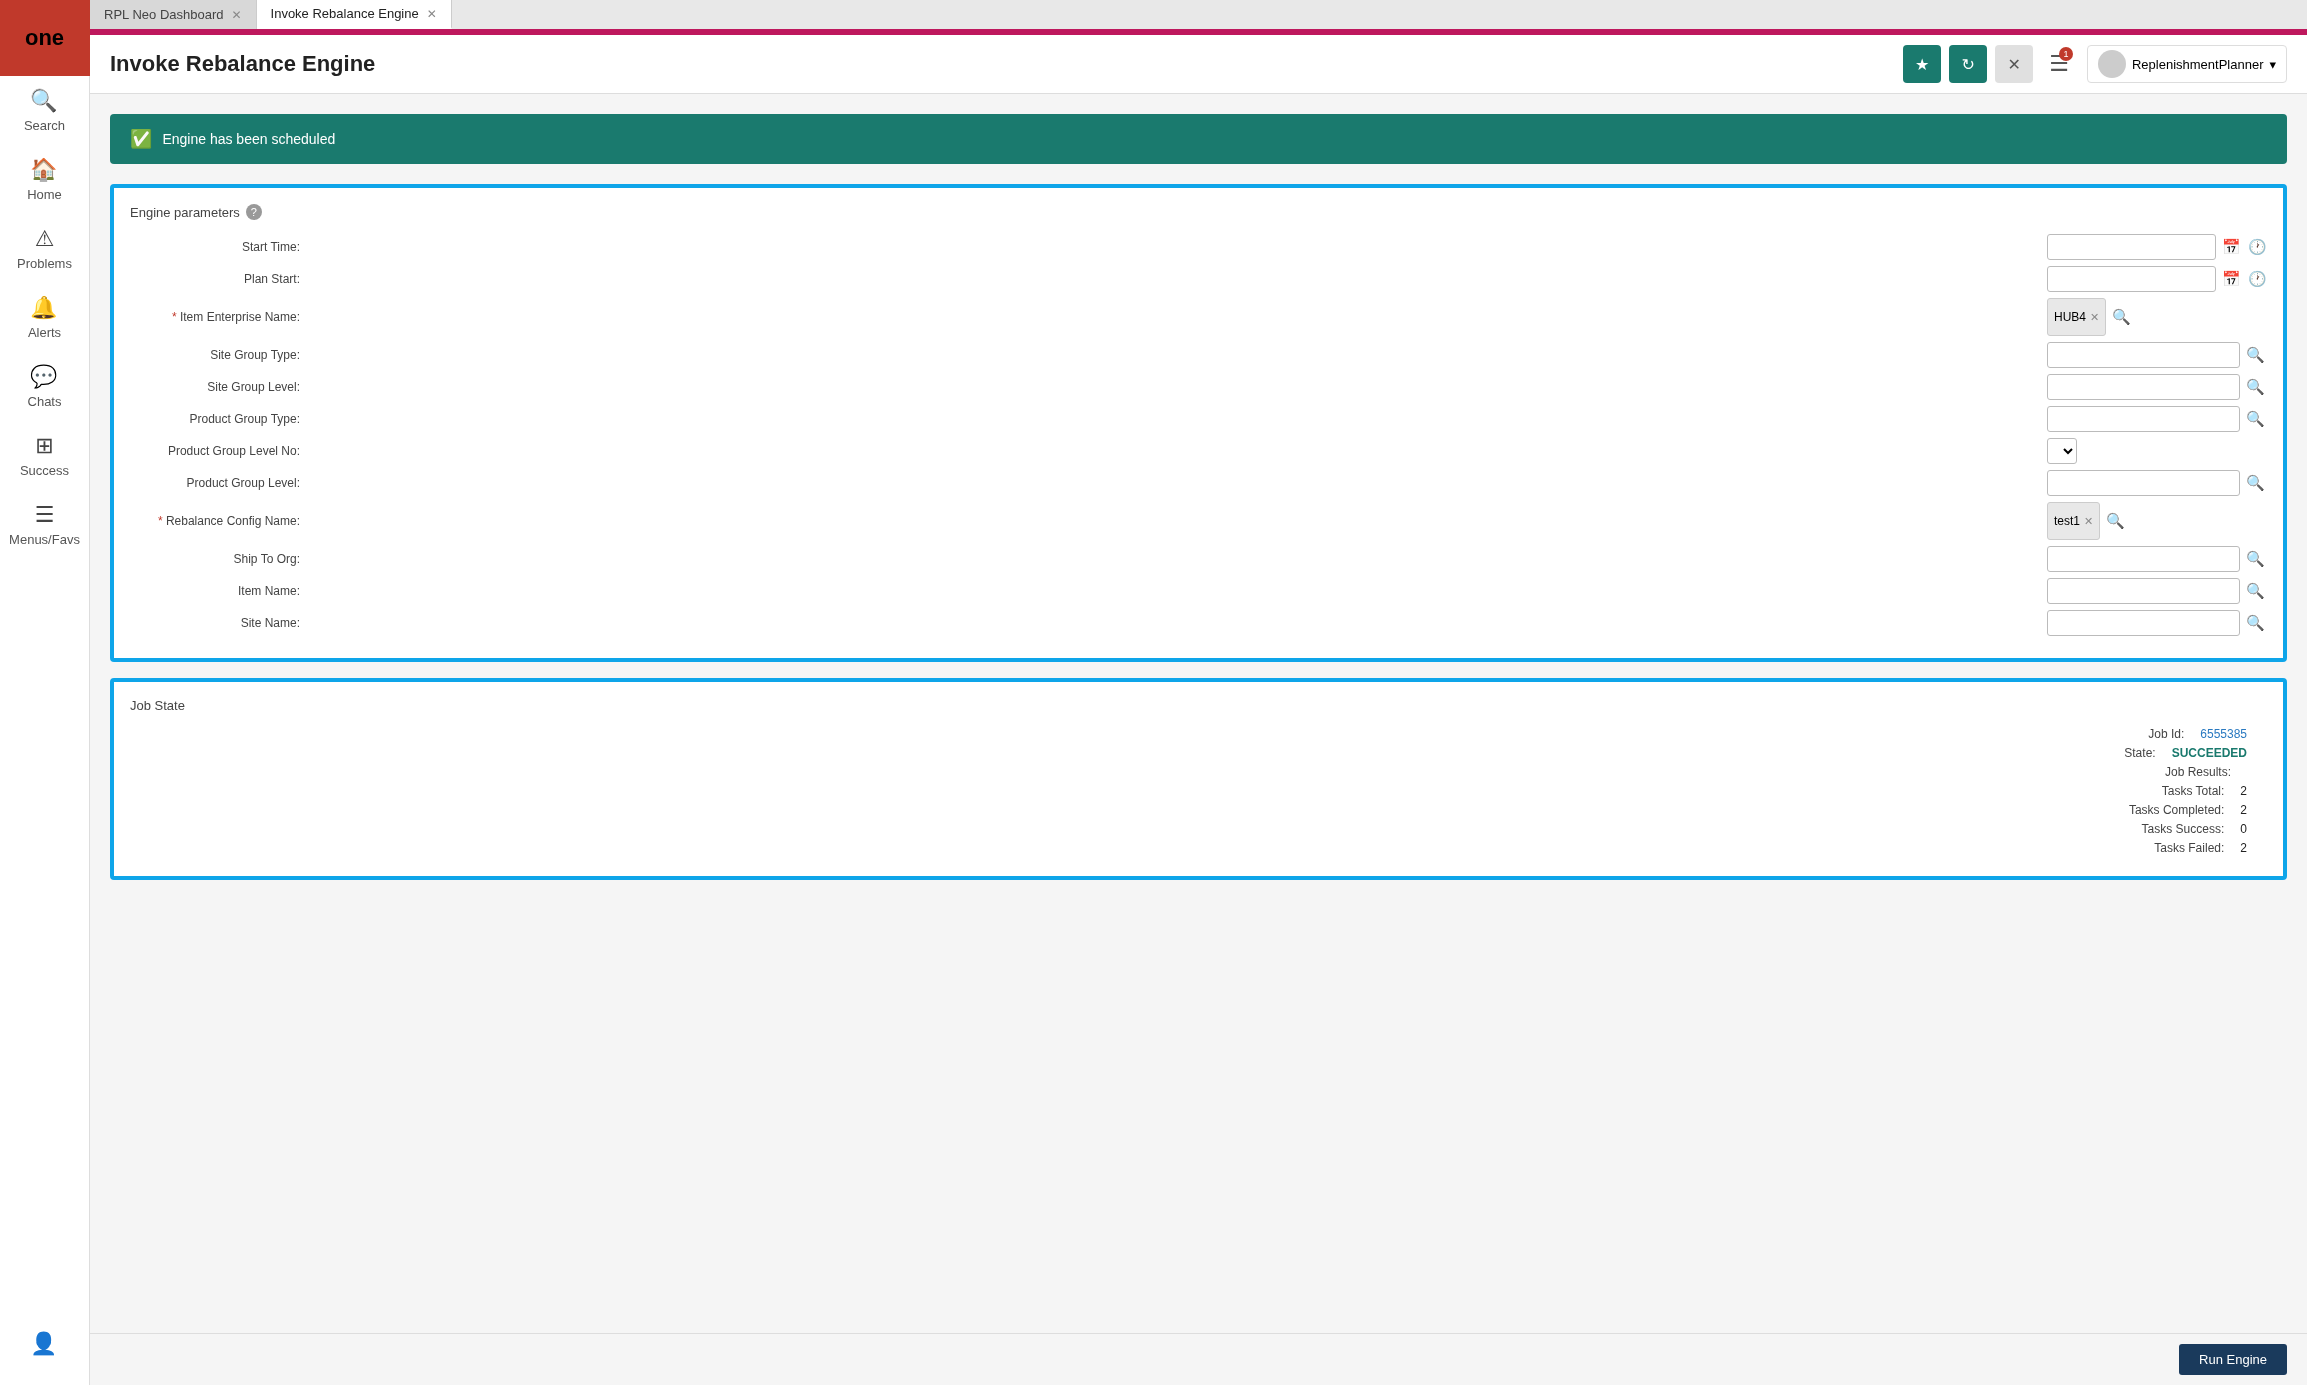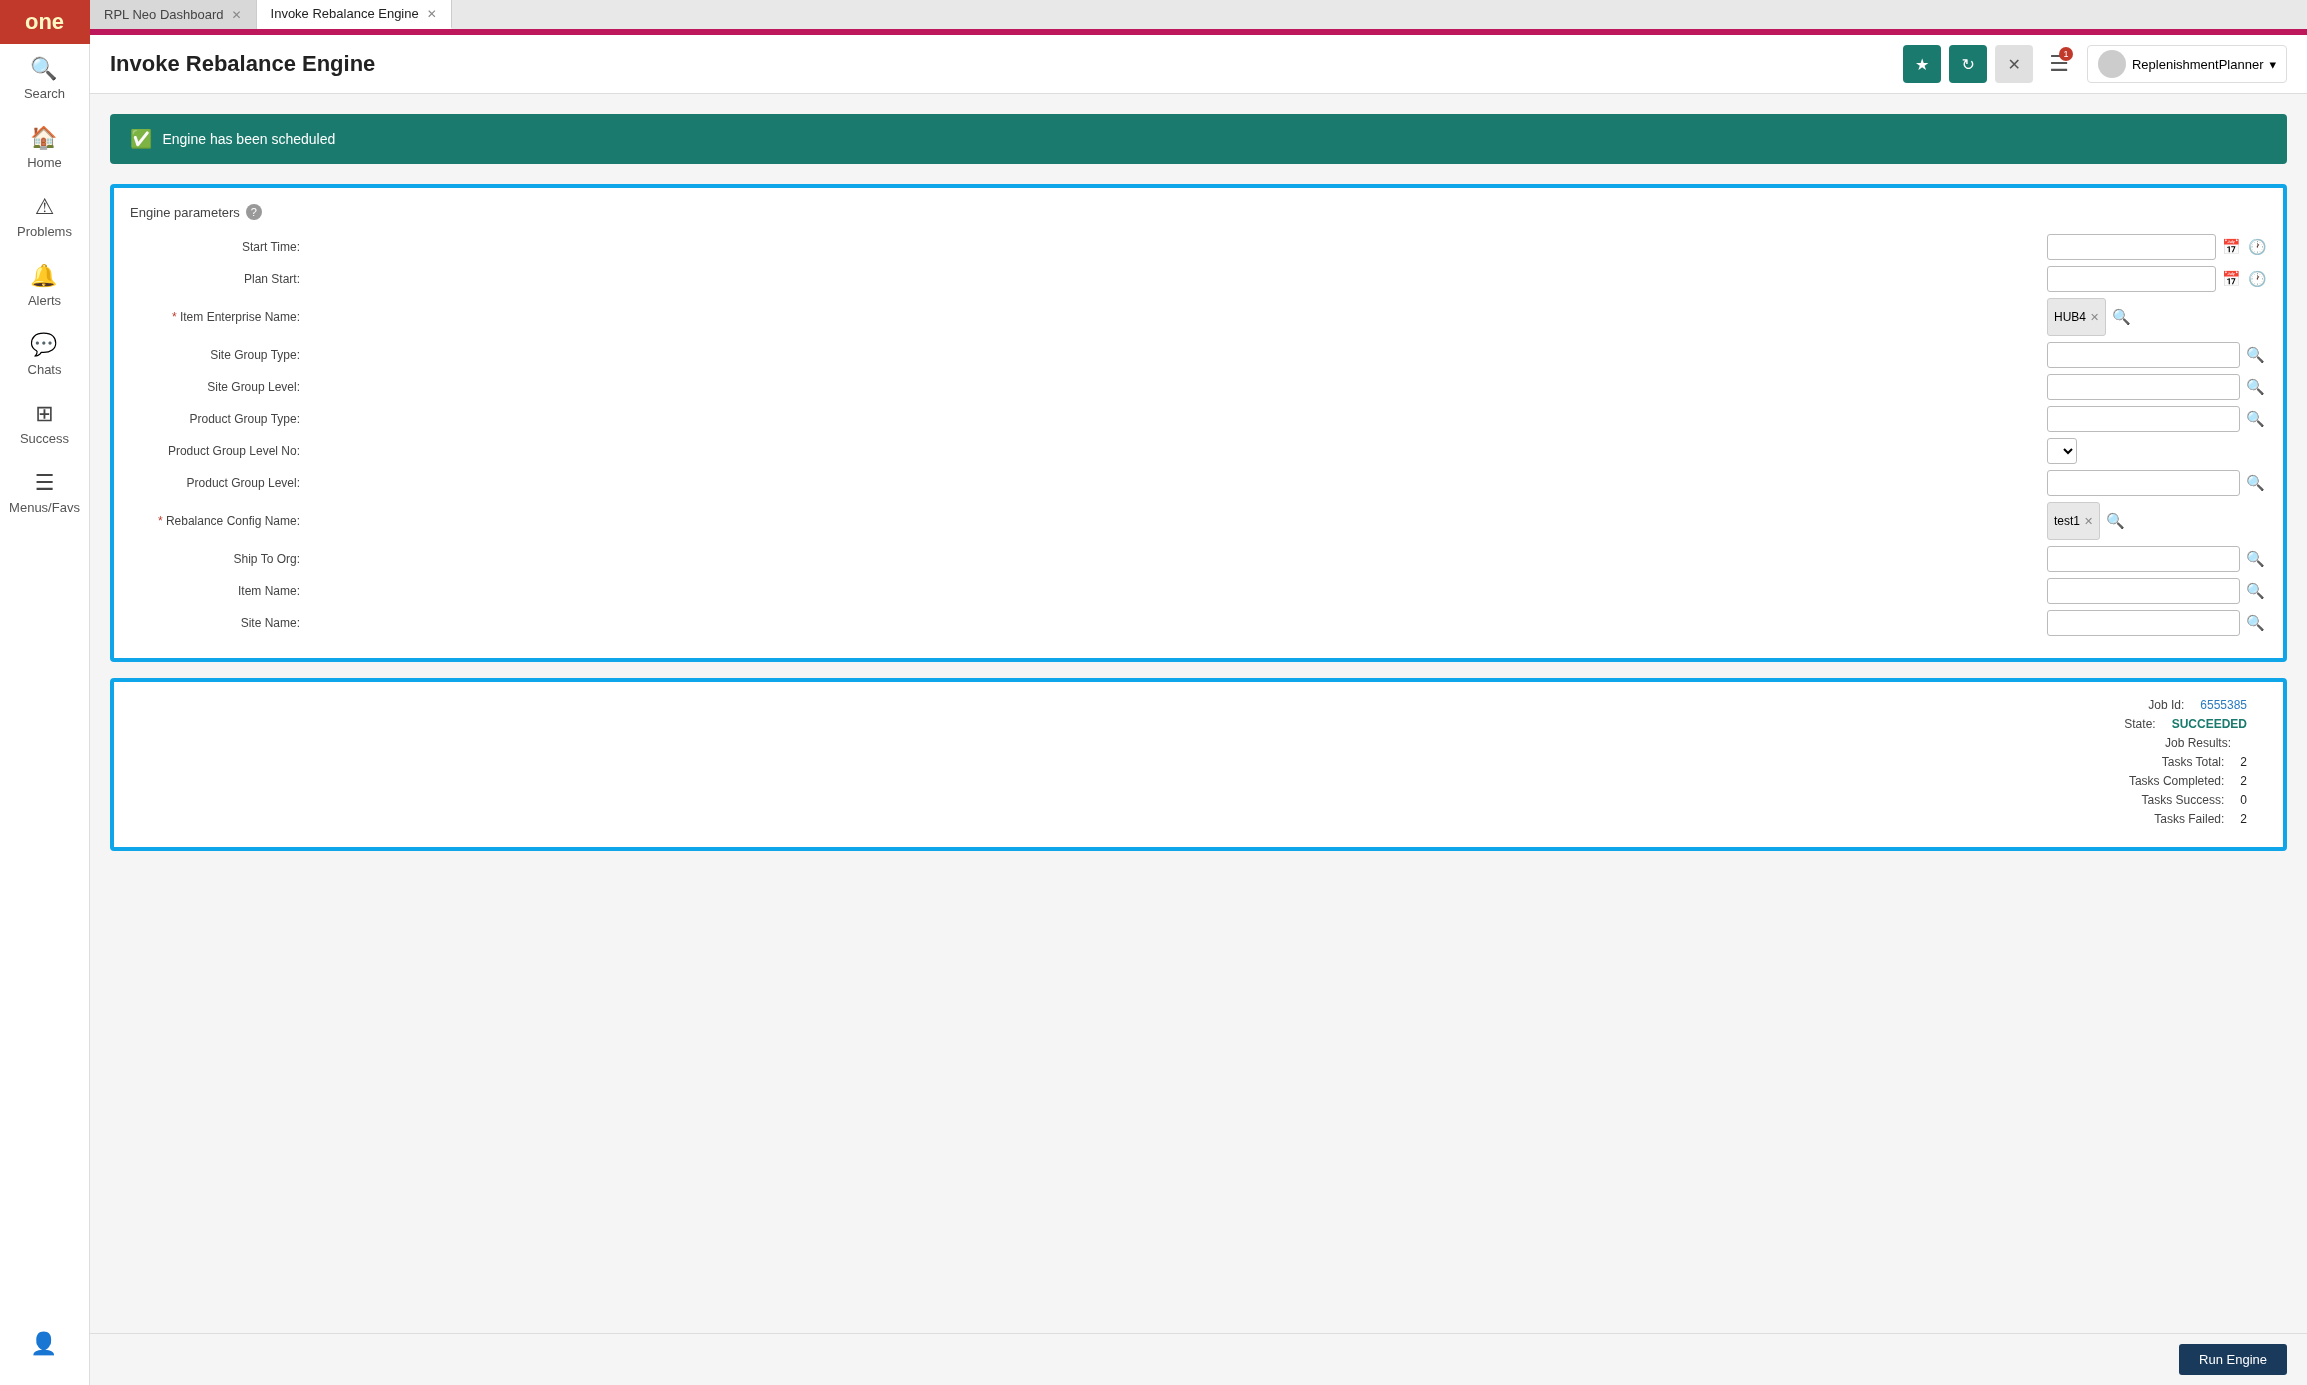--- a/index.html
+++ b/index.html
@@ -18,12 +18,12 @@
     }
     .sidebar-logo {
       width: 90px;
-      height: 44px;
+      height: 76px;
       background: #c0392b;
       display: flex;
       align-items: center;
       justify-content: center;
-      color: #fef9c3;
+      color: #000000;
       font-size: 22px;
       font-weight: bold;
       flex-shrink: 0;

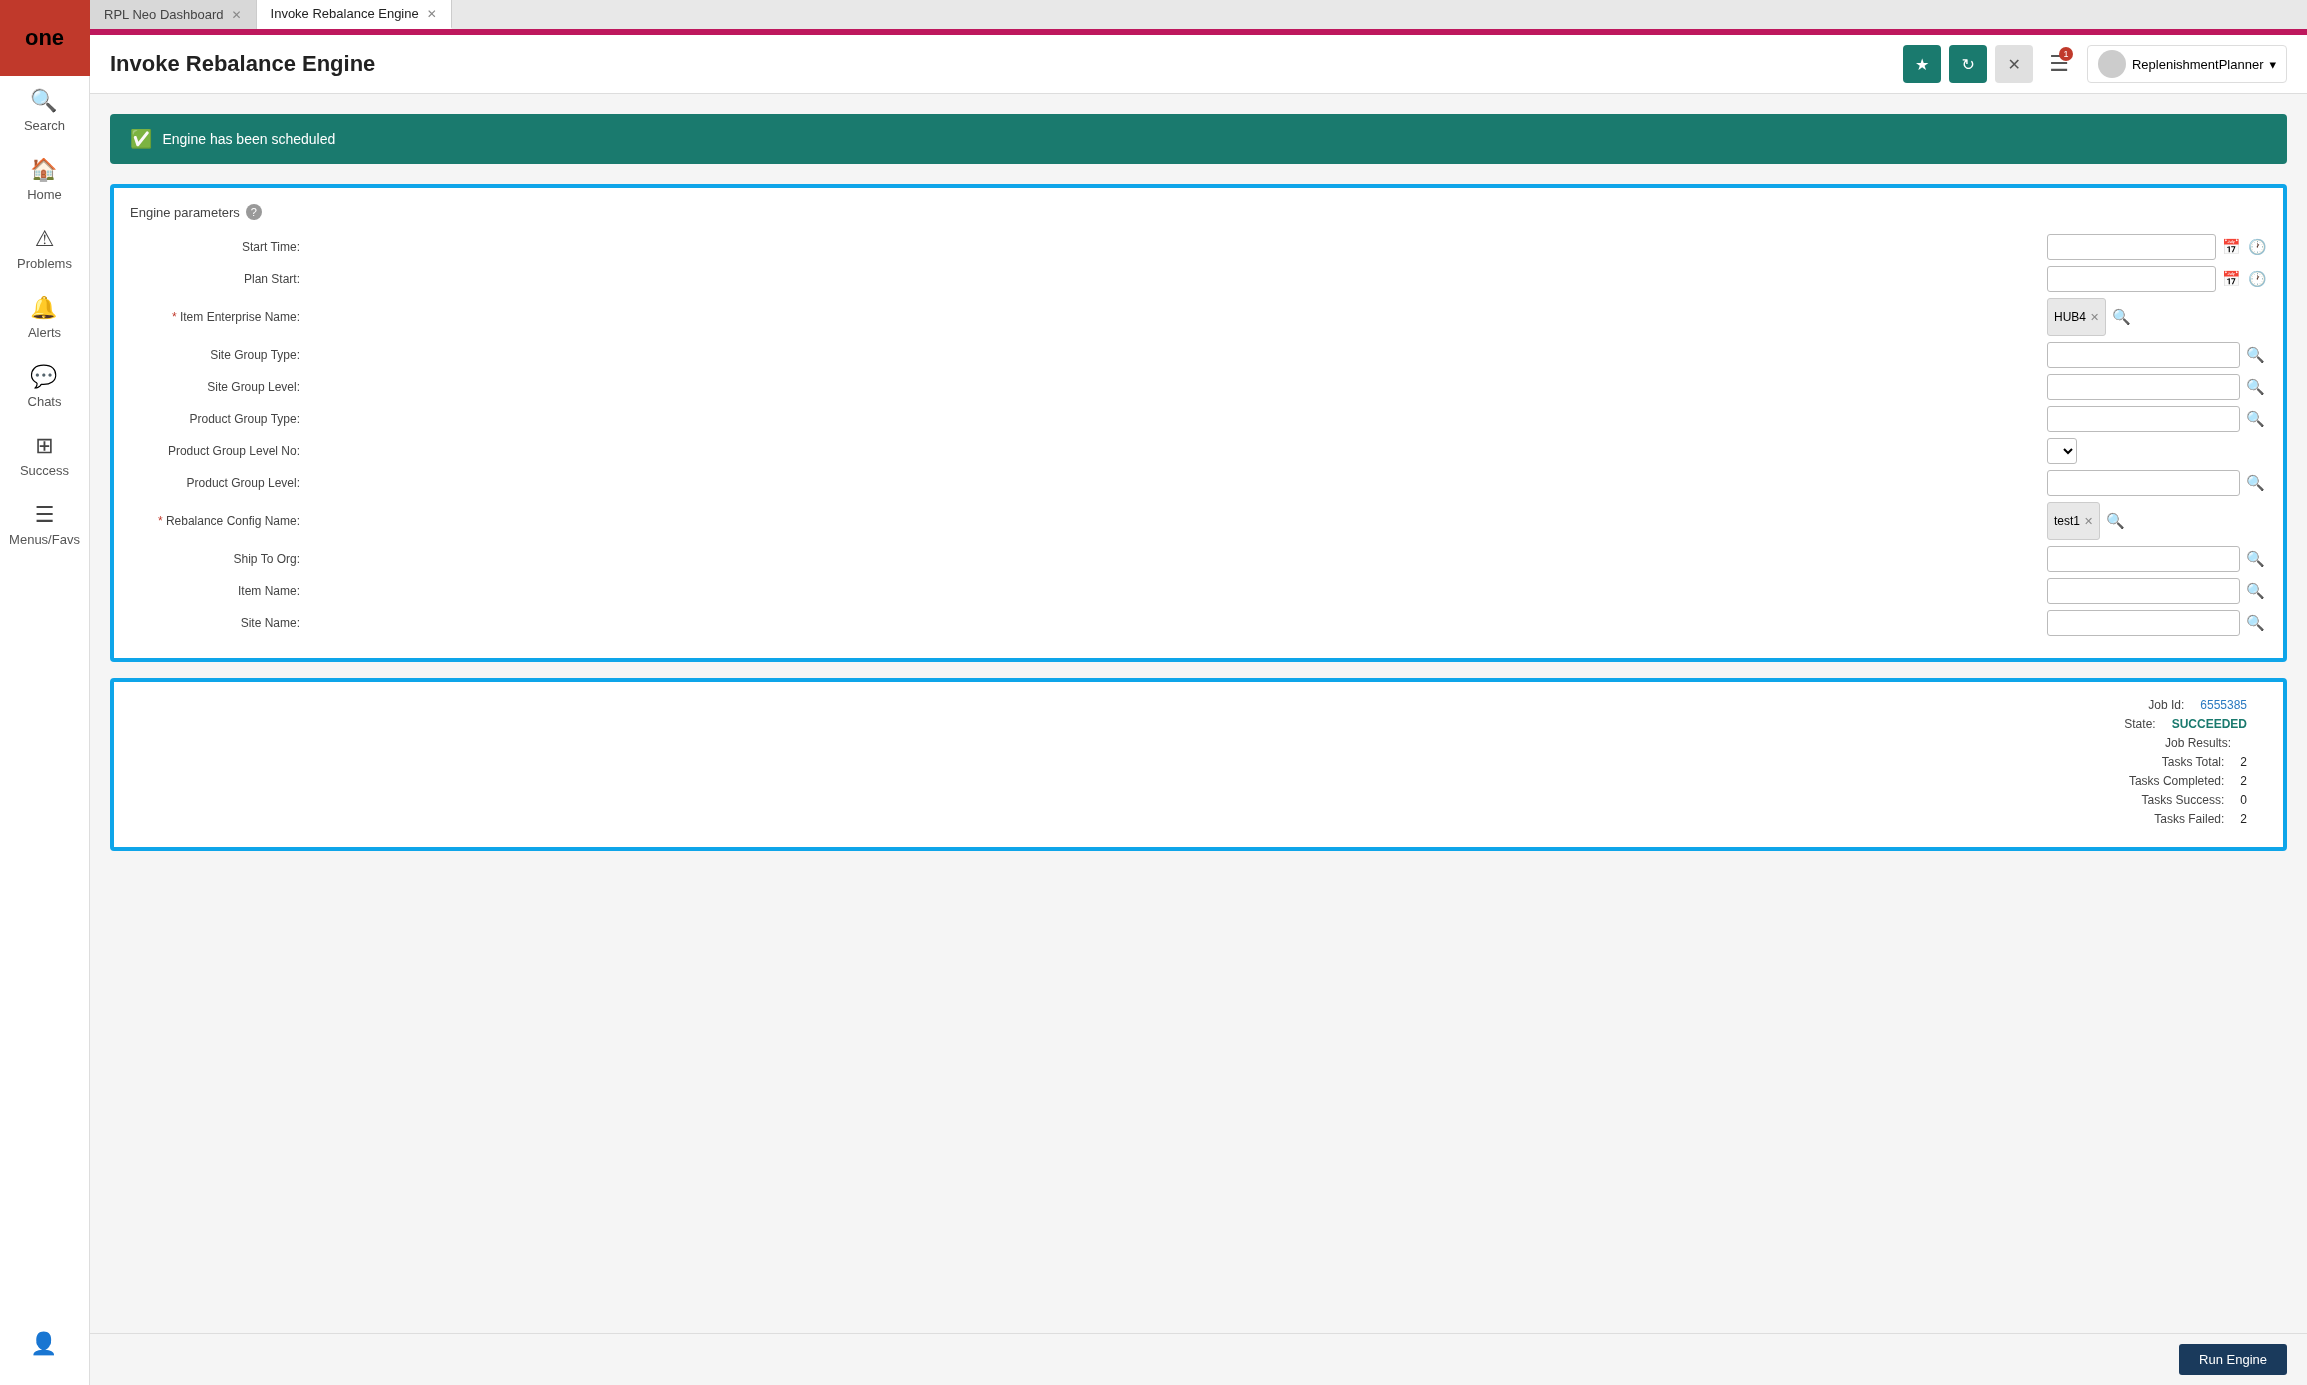--- a/index.html
+++ b/index.html
@@ -510,6 +510,9 @@
     </div>
 
     <div class="panel">
+      <div class="panel-title">
+        <span>Job State</span>
+      </div>
 
       <div class="job-row">
         <div class="job-label">Job Id:</div>

